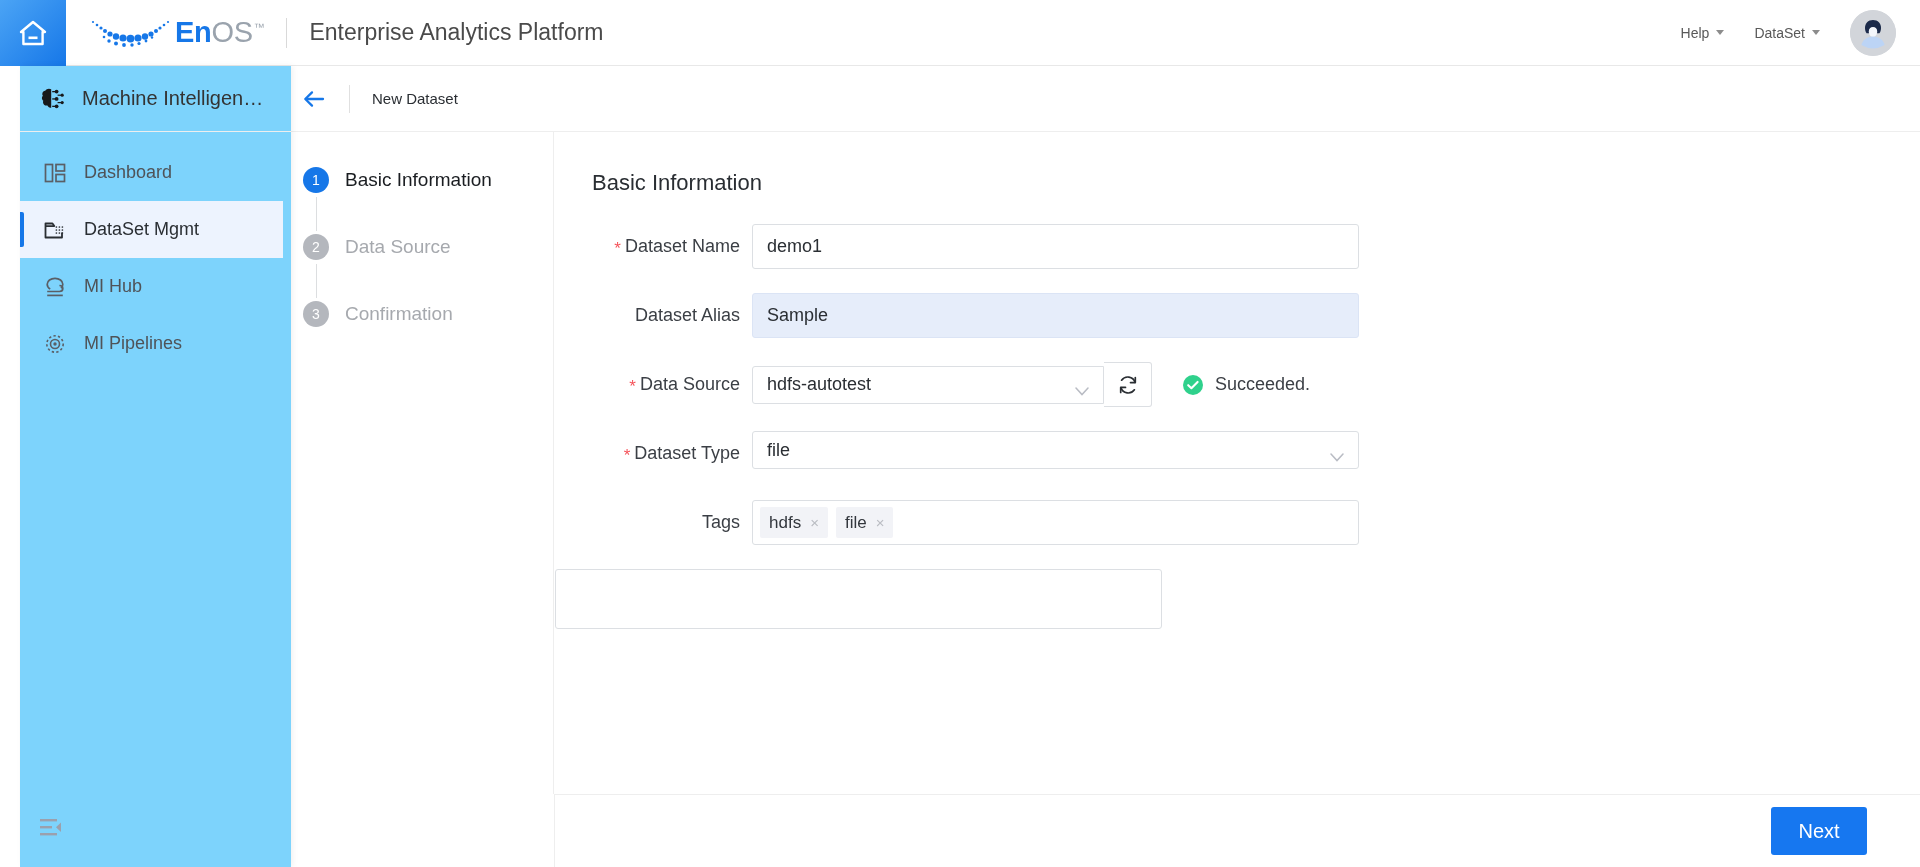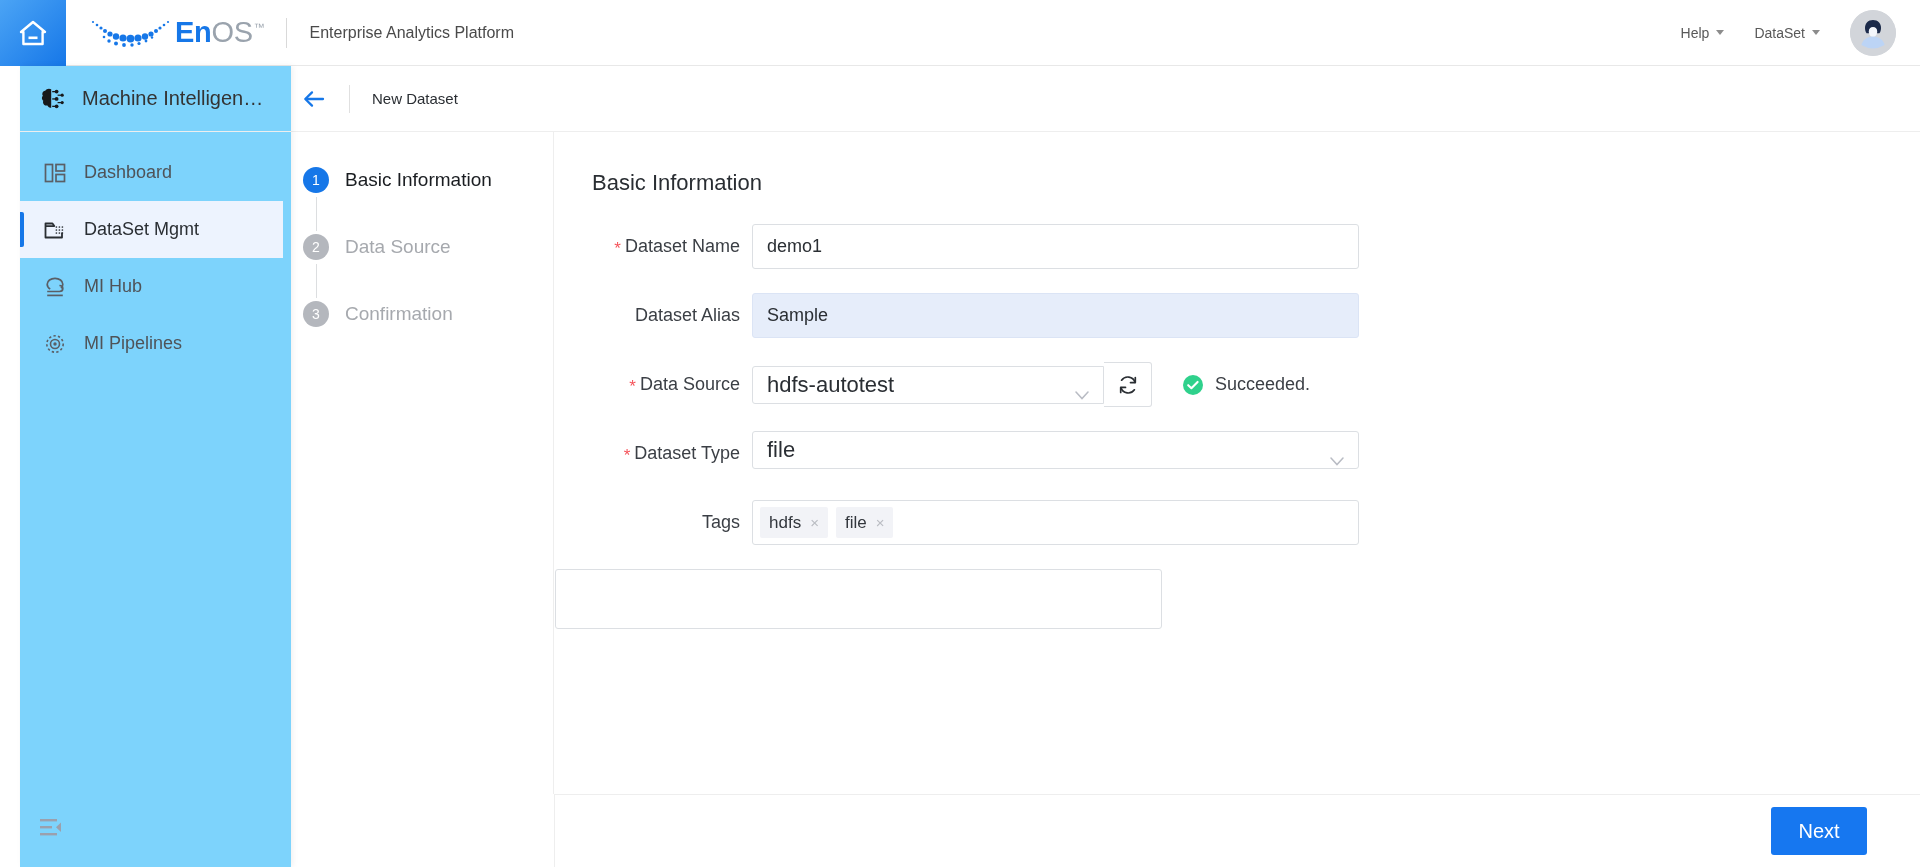--- a/index.html
+++ b/index.html
@@ -44,7 +44,7 @@
     width: 1px; height: 30px; background: #d9d9d9; margin: 0 22px;
   }
   .platform-title {
-    font-size: 16px; color: #4a4a4a; font-weight: 400;
+    font-size: 23px; color: #4a4a4a; font-weight: 400;
     white-space: nowrap;
   }
 

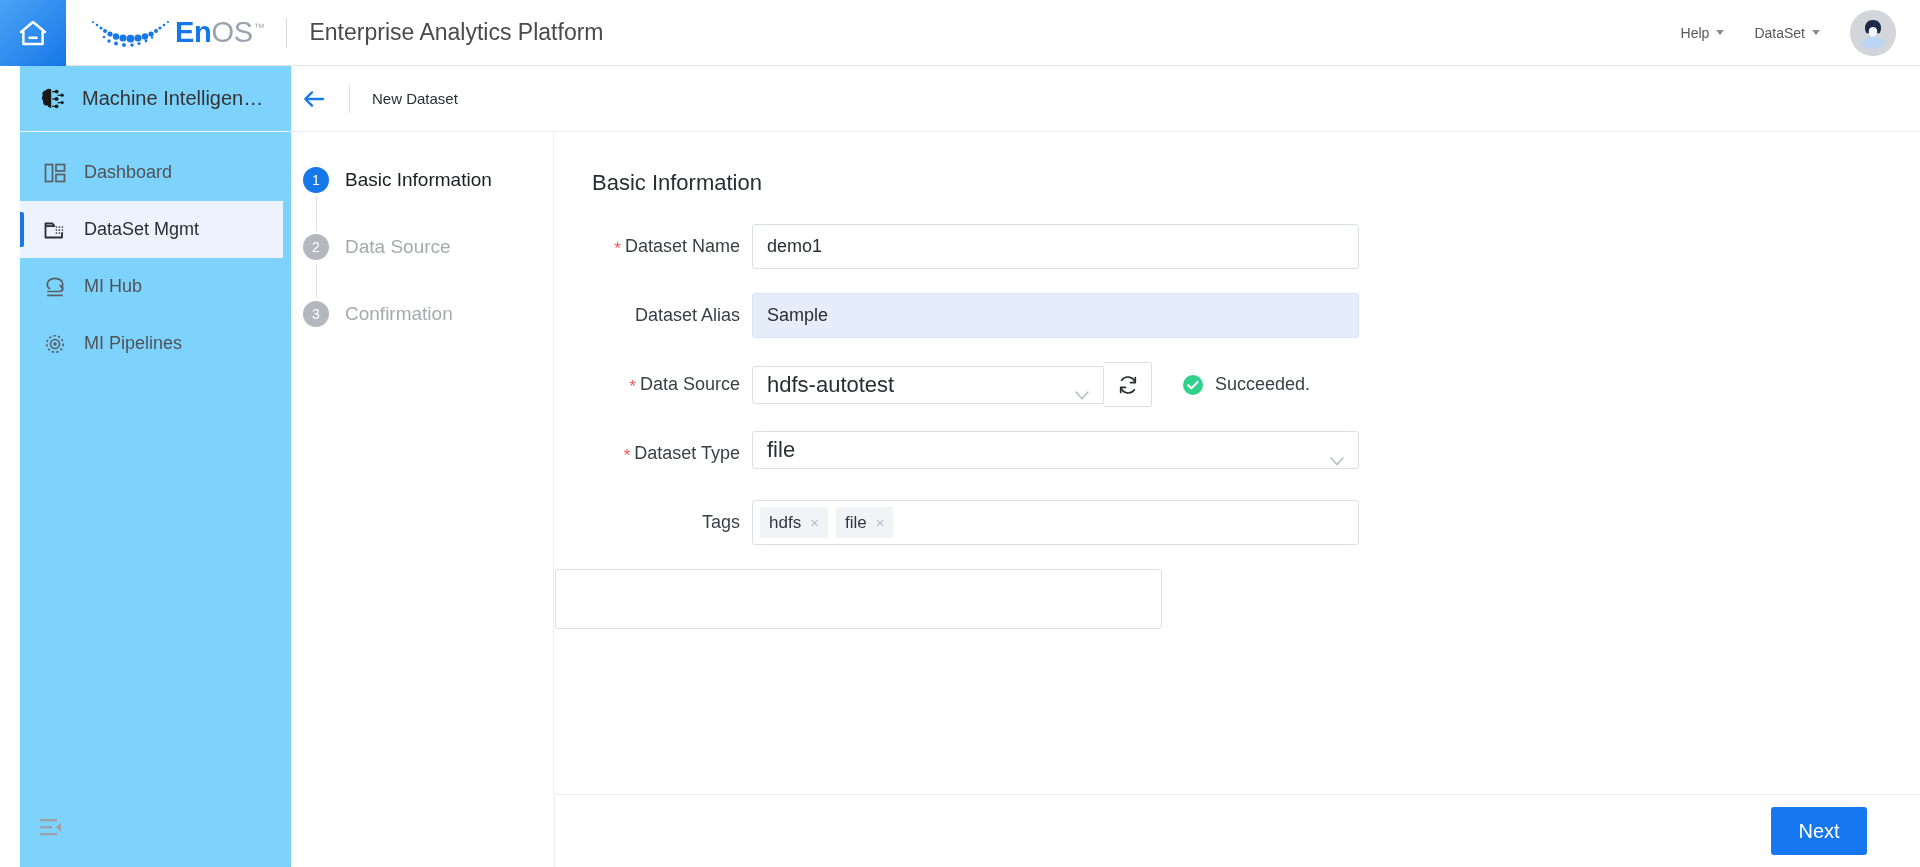--- a/index.html
+++ b/index.html
@@ -183,7 +183,7 @@
     width: 607px; height: 34px;
     border: 1px solid #dcdfe3; border-radius: 3px; background: #ffffff;
     display: flex; align-items: center; padding: 18px 14px;
-    font-size: 22px; color: #2a2e33; cursor: pointer;
+    font-size: 18px; color: #2a2e33; cursor: pointer;
     position: relative;
   }
   .select-box.narrow { width: 352px; border-radius: 3px 0 0 3px; }

